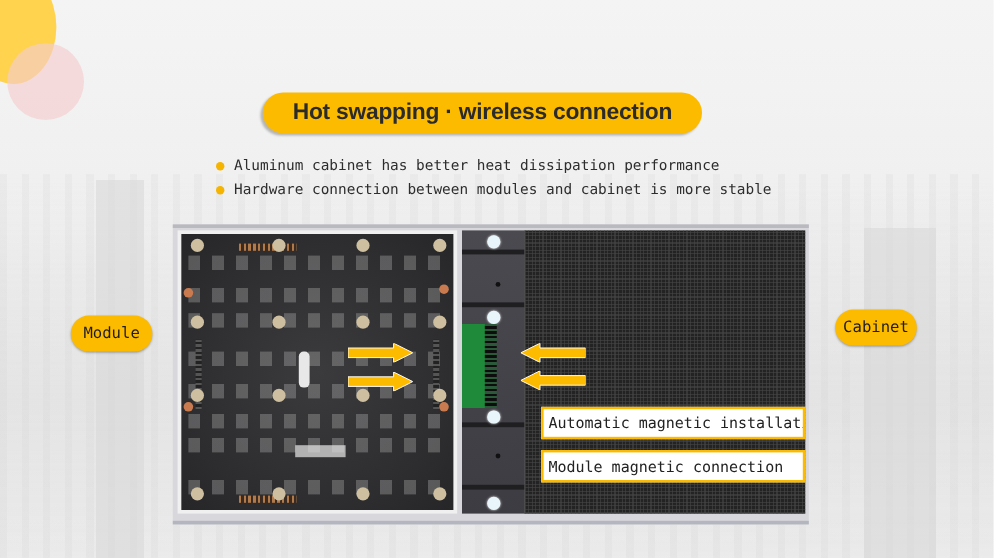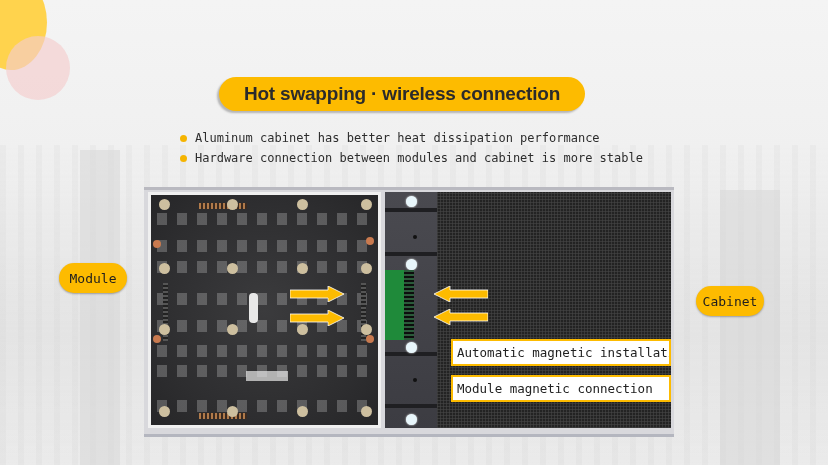--- a/index.html
+++ b/index.html
@@ -182,7 +182,7 @@
 </svg>
 
 <div class="pill-side" style="left:59px;top:263px;width:68px;">Module</div>
-<div class="pill-side" style="left:696px;top:286px;width:68px;">Cabinet</div>
+<div class="pill-side" style="left:696px;top:258px;width:68px;">Cabinet</div>
 
 <div class="callout" style="top:339px;">Automatic magnetic installation</div>
 <div class="callout" style="top:375px;">Module magnetic connection</div>

